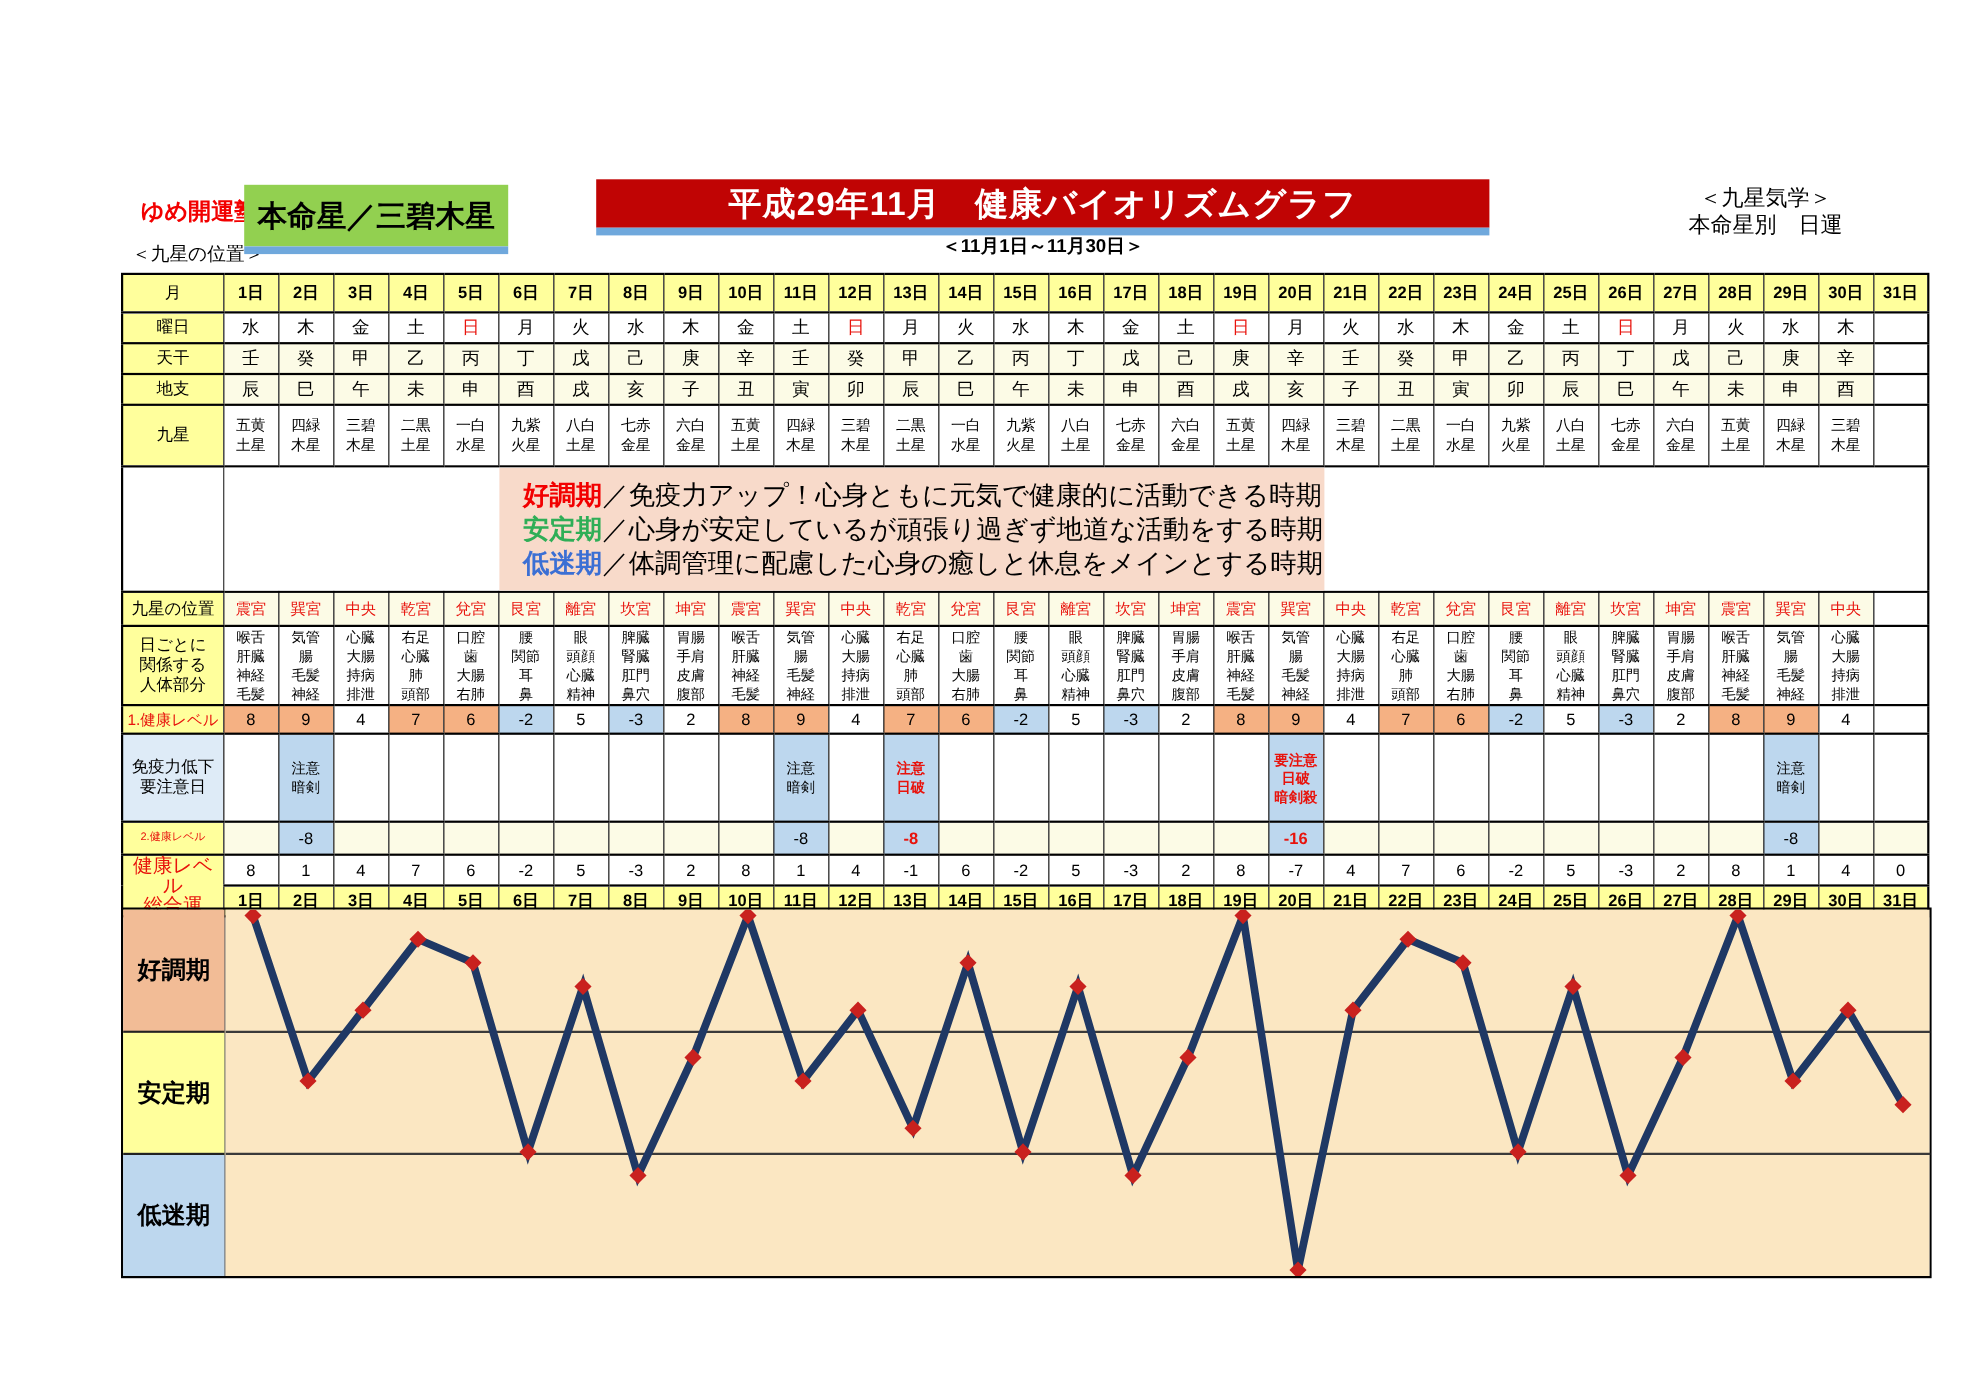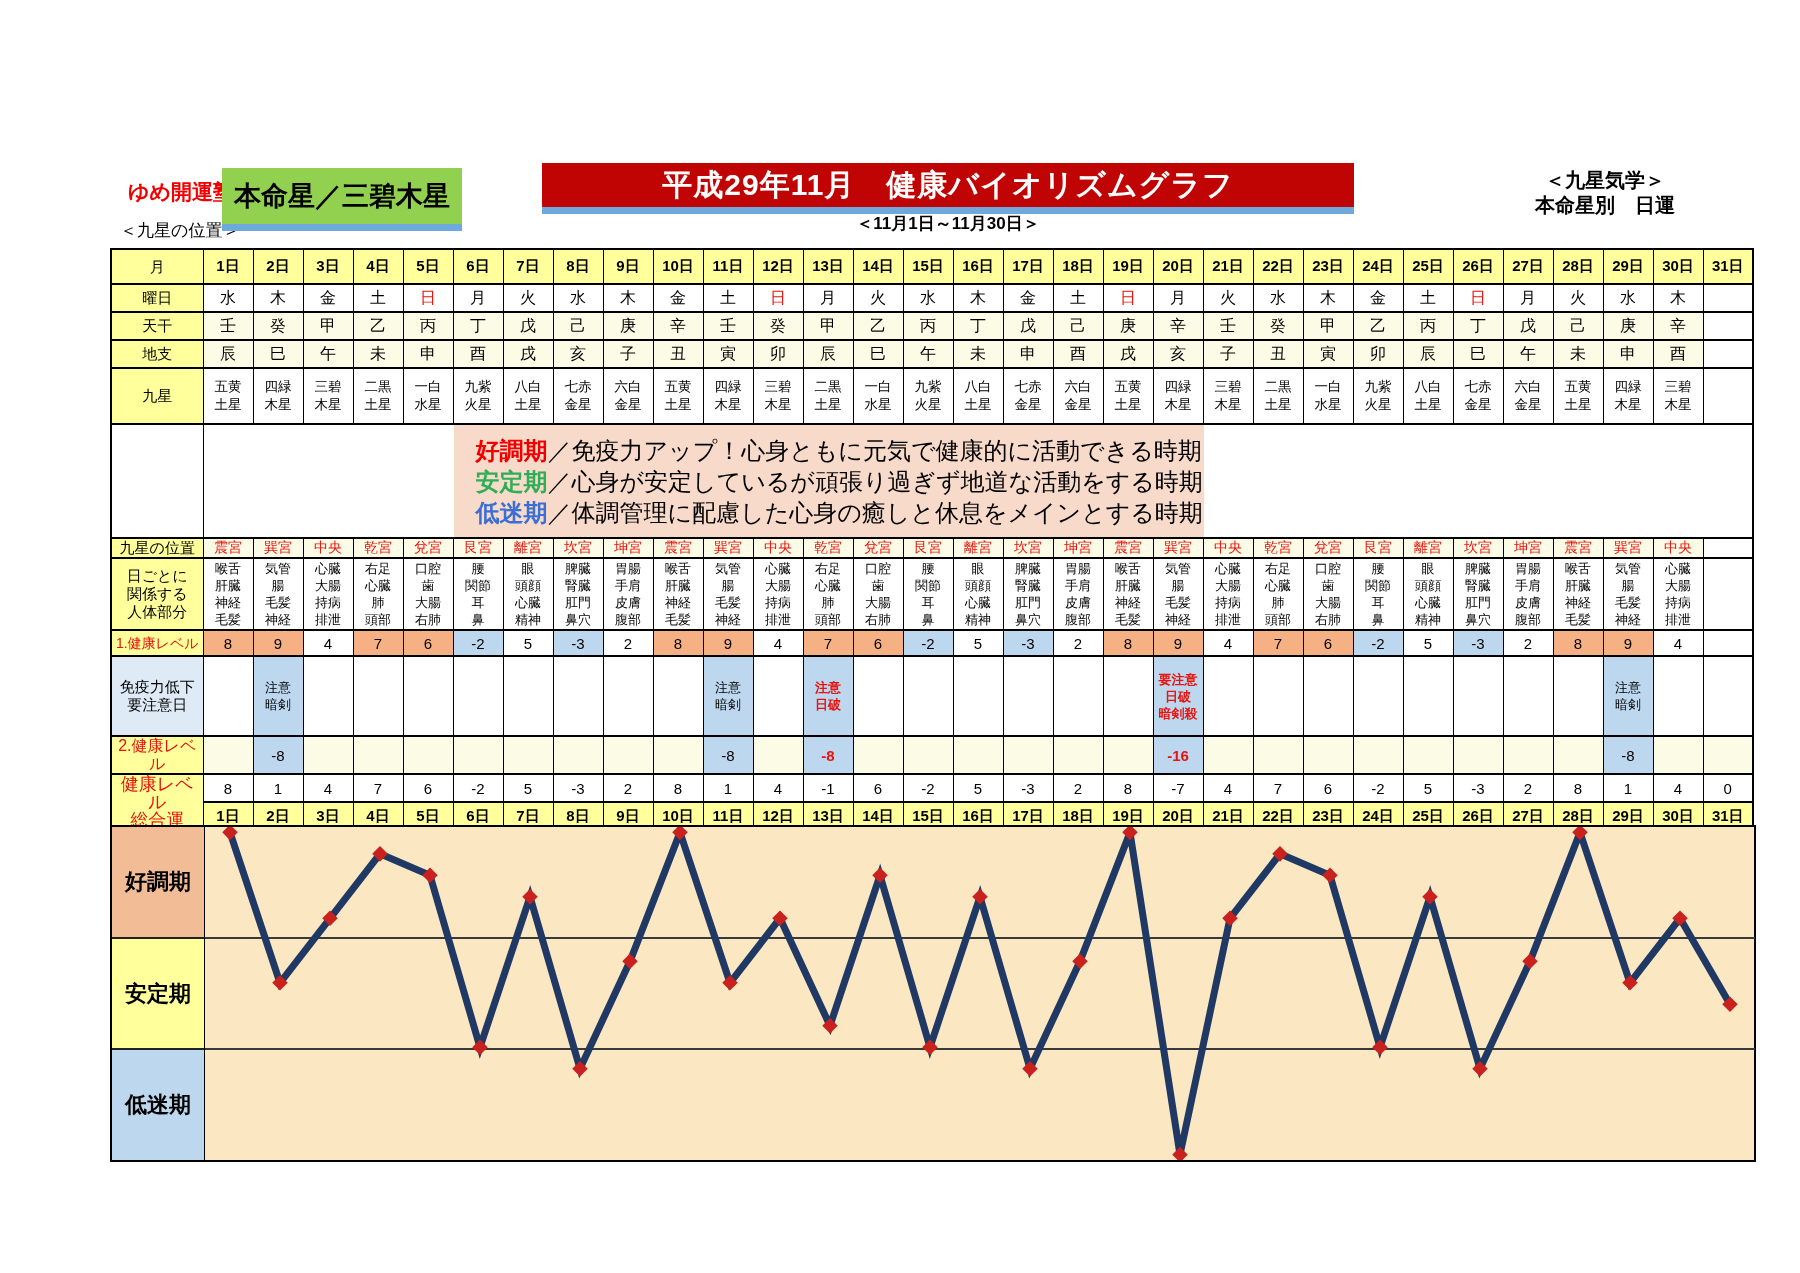--- a/index.html
+++ b/index.html
@@ -18,7 +18,7 @@
           color:#fff;font-size:30px;font-weight:bold;letter-spacing:1px;}
   #banner-bar{left:542px;top:207px;width:812px;height:7px;background:#6FA8DC;}
   #subtitle{left:542px;top:212px;width:812px;text-align:center;font-size:17px;font-weight:bold;}
-  #school{left:1505px;top:168px;width:200px;text-align:center;font-size:20px;line-height:25px;font-weight:bold;}
+  #school{left:1505px;top:168px;width:200px;text-align:center;font-size:20px;line-height:25px;}
   
   table{border-collapse:collapse;table-layout:fixed;}
   #main-table{position:absolute;left:110px;top:248px;width:1642px;border:2px solid #000;}

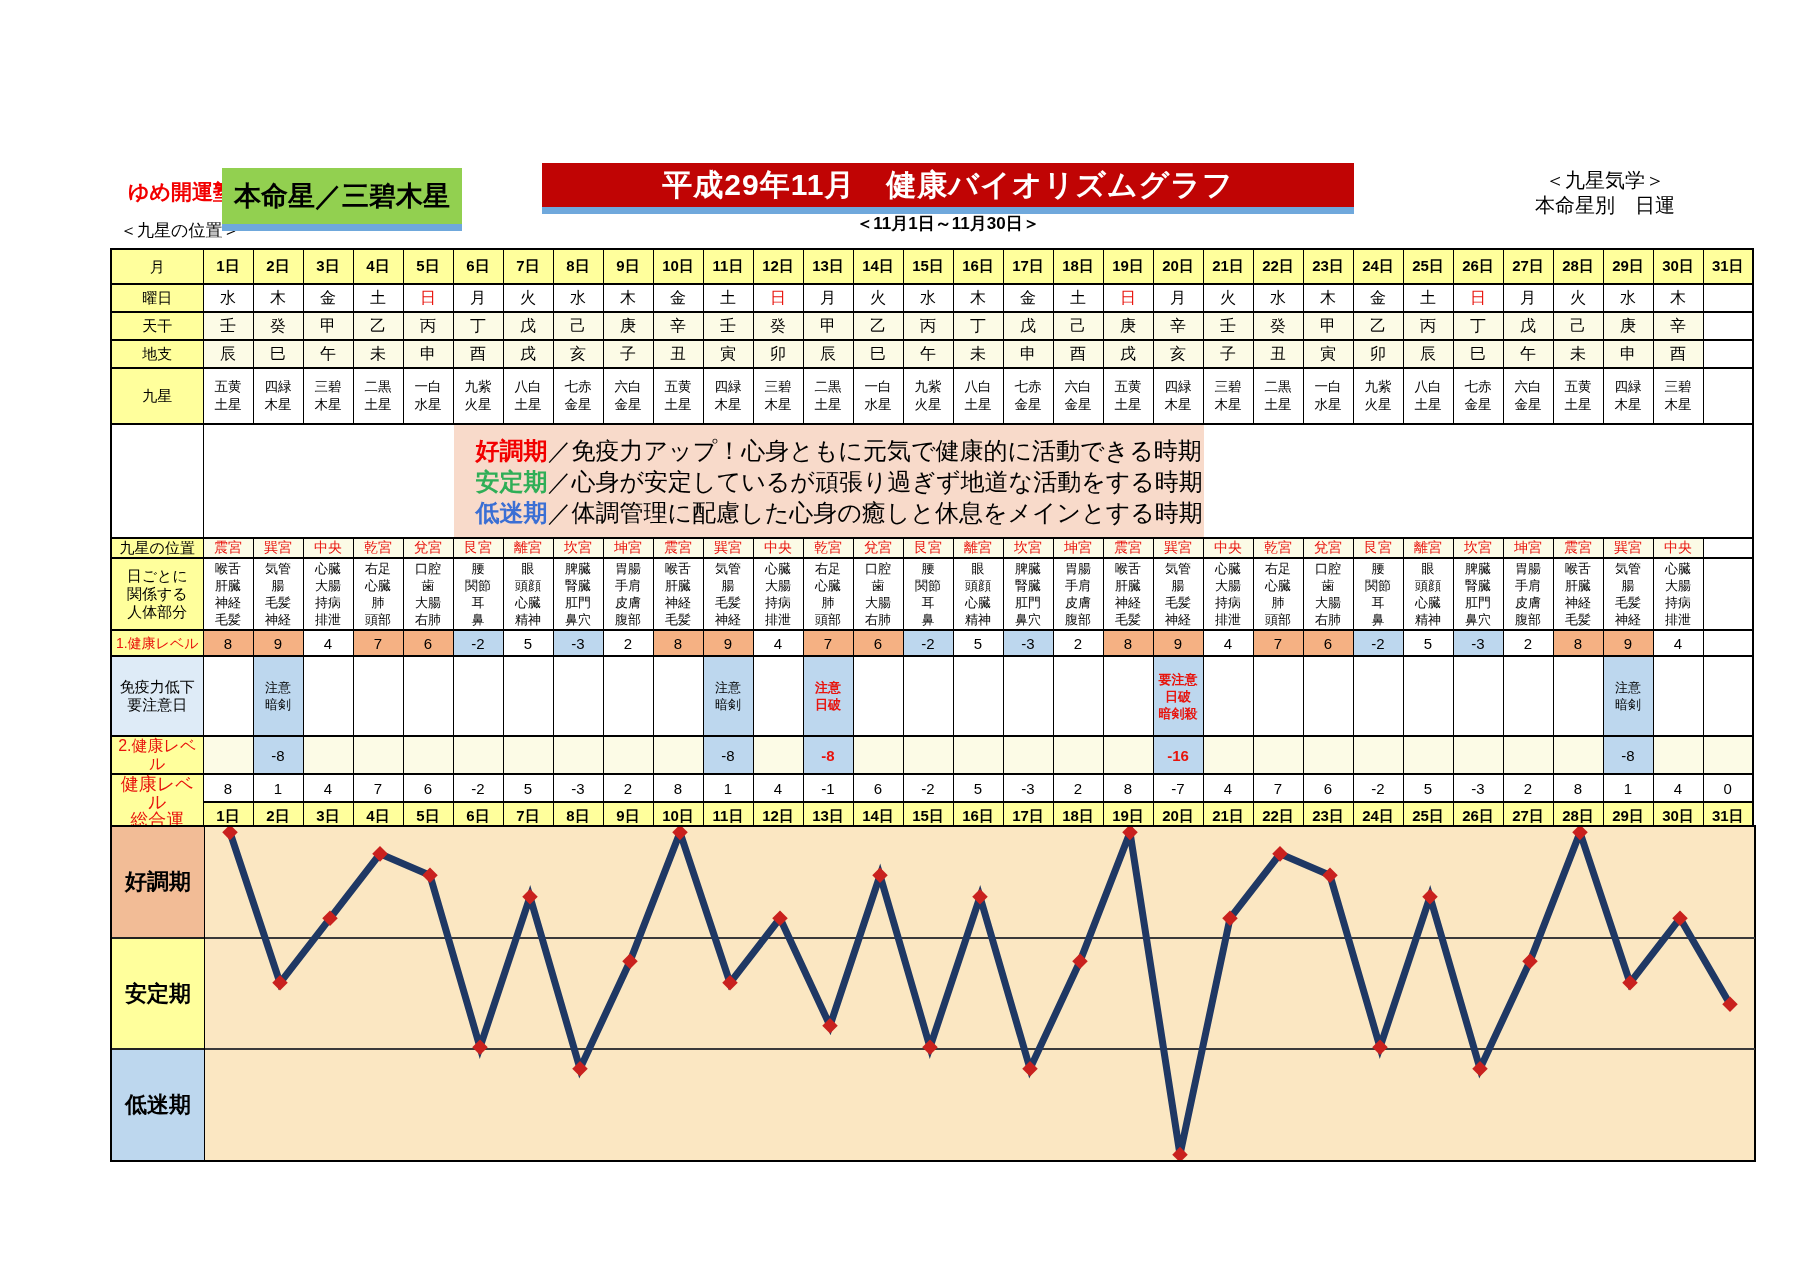--- a/index.html
+++ b/index.html
@@ -38,7 +38,7 @@
   tr.r-youbi{height:28px;} tr.r-stem{height:28px;} tr.r-branch{height:28px;}
   tr.r-star{height:56px;}
   tr.r-legend{height:112px;}
-  tr.r-pos{height:20px;} tr.r-pos td{font-size:14px;}
+  tr.r-pos{height:31px;} tr.r-pos td{font-size:14px;}
   tr.r-body{height:72px;}
   tr.r-l1{height:26px;margin-left:20px;} tr.r-l1 td{font-size:15px;}
   tr.r-warn{height:80px;}

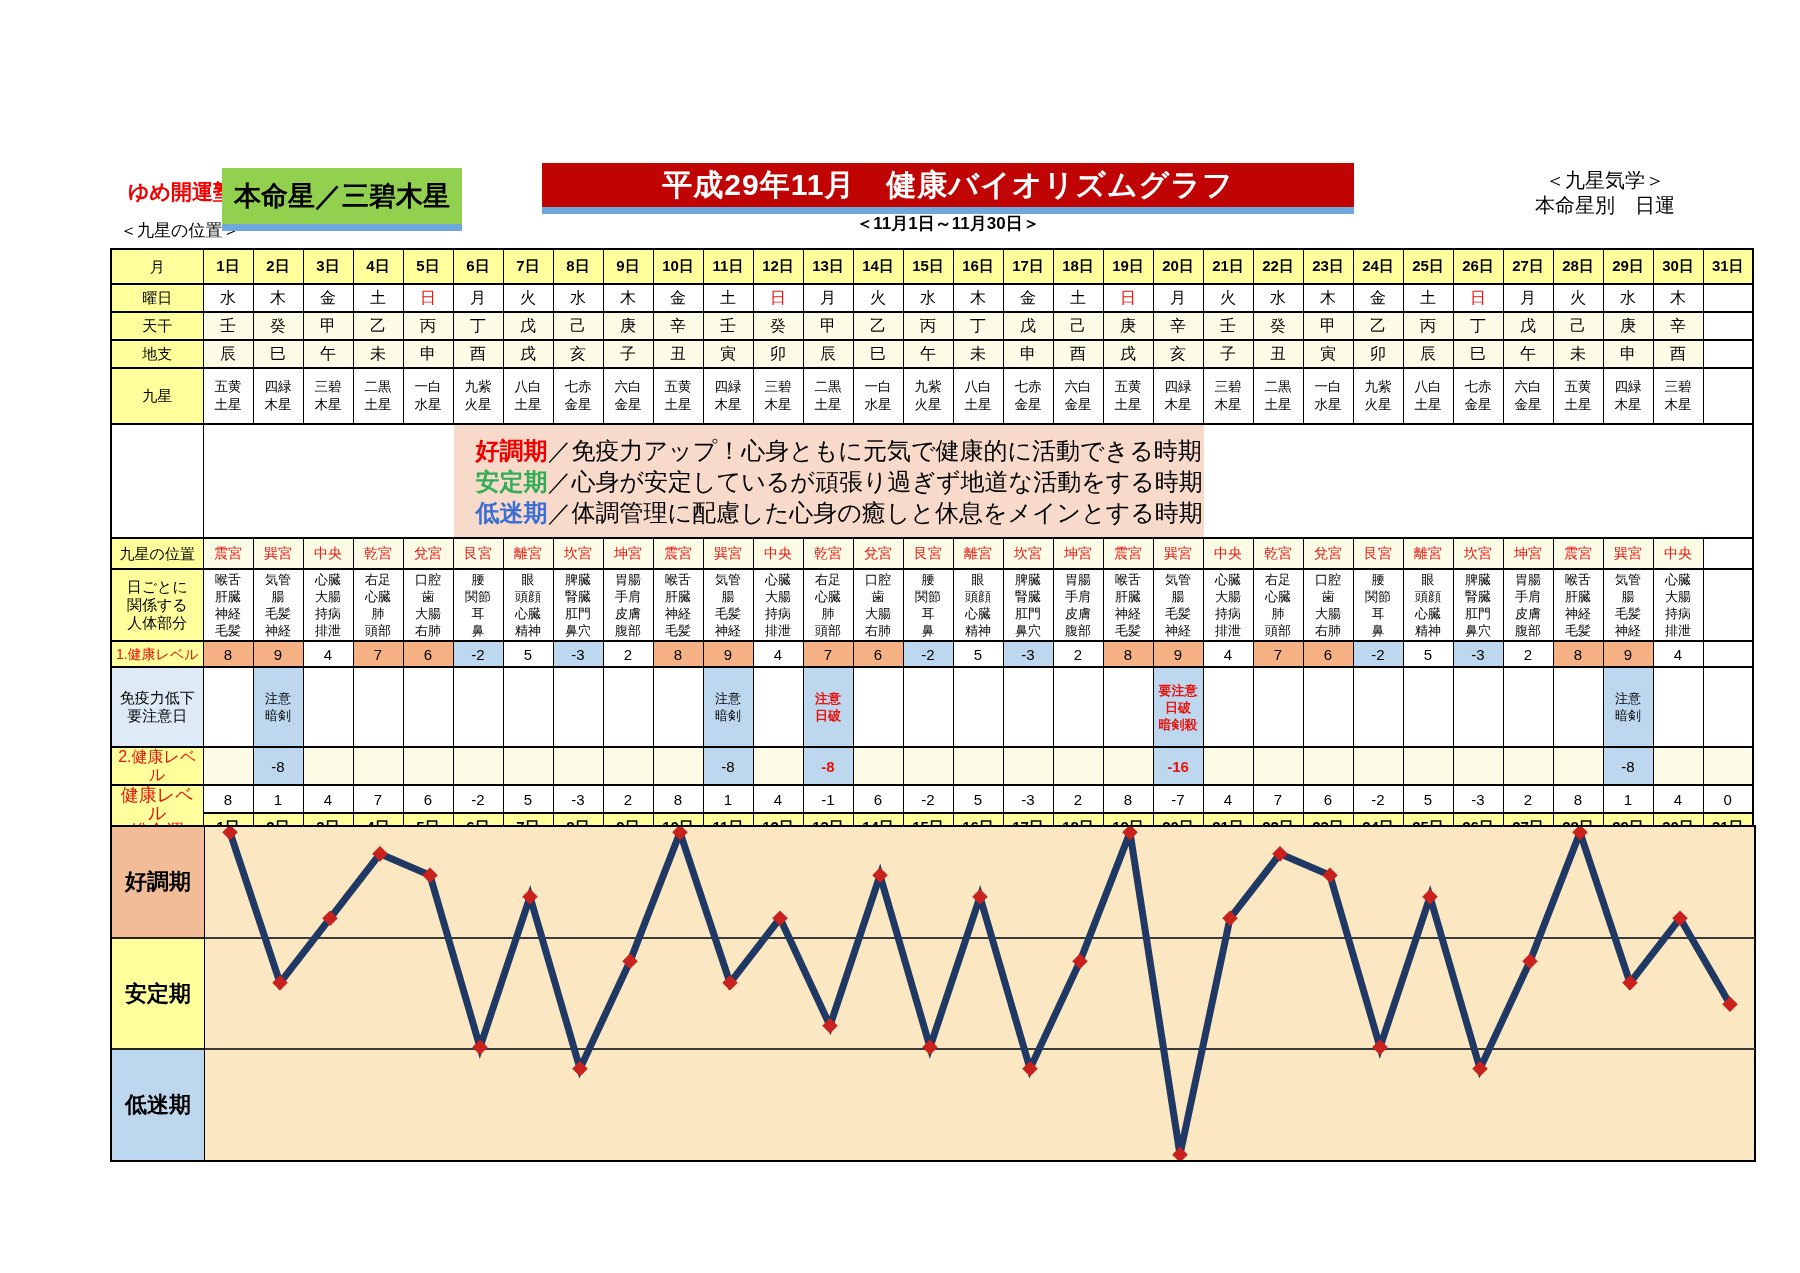--- a/index.html
+++ b/index.html
@@ -433,7 +433,7 @@
         <td class="sm "></td>
       </tr>
   <tr class="r-l2" id="tr-l2">
-    <th class="lab yel redtx" style="font-size:16px">2.健康レベル</th>
+    <th class="lab yel redtx" style="font-size:10px">2.健康レベル</th>
         <td class="cream "></td>
         <td class="bluec ">-8</td>
         <td class="cream "></td>

